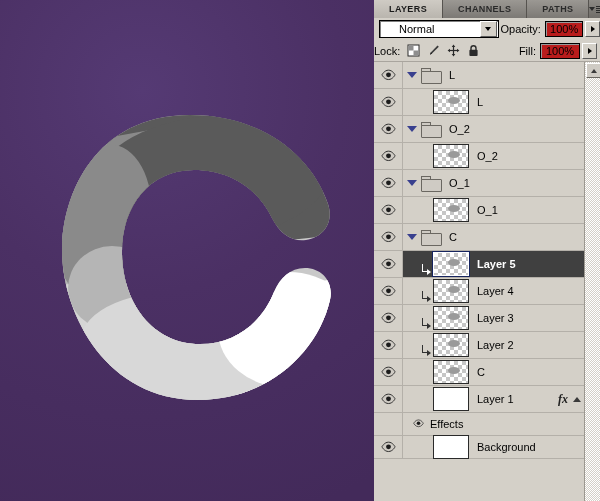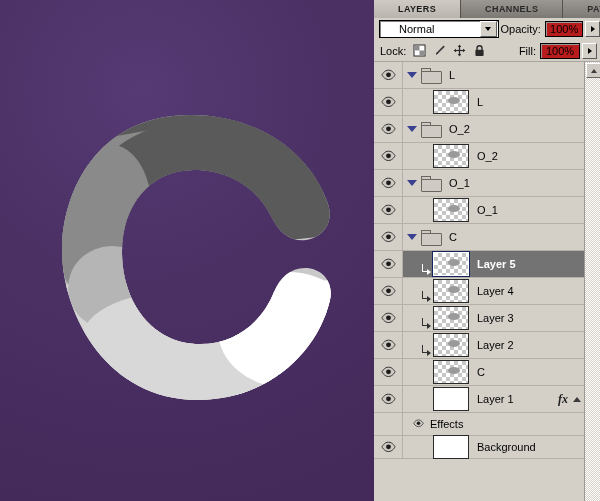--- a/index.html
+++ b/index.html
@@ -35,7 +35,7 @@
   }
   .tab{
     display:flex;align-items:center;
-    padding:0 24px;
+    padding:0 15px;
     font-size:9px;font-weight:bold;letter-spacing:.4px;
     color:#2a2a2a;
     border-right:1px solid #56534f;

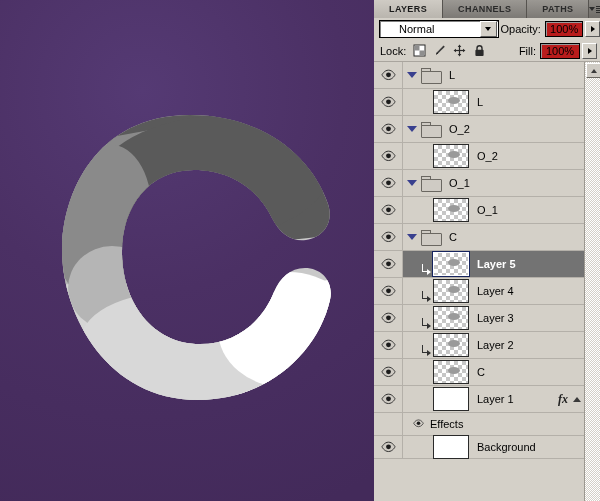--- a/index.html
+++ b/index.html
@@ -315,7 +315,7 @@
     </div>
 
     <div class="lockrow">
-      <span class="lbl" style="margin-left:6px;">Lock:</span>
+      <span class="lbl" style="">Lock:</span>
       <span class="lockicons">
         <svg class="ico" viewBox="0 0 13 13">
           <rect x="1" y="1" width="11" height="11" fill="#fff" stroke="#2a2a2a"></rect>

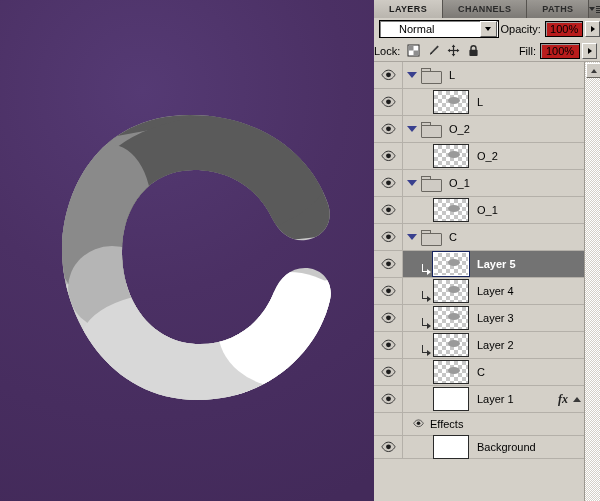--- a/index.html
+++ b/index.html
@@ -113,7 +113,7 @@
     border-bottom:1px solid #b4b0a9;
     background:#d4d0c8;
   }
-  .row.sel{background:#737373;}
+  .row.sel{background:#404040;}
   .row.sel .rname{color:#fff;font-weight:bold;}
   .eyecell{
     width:28px;height:100%;

